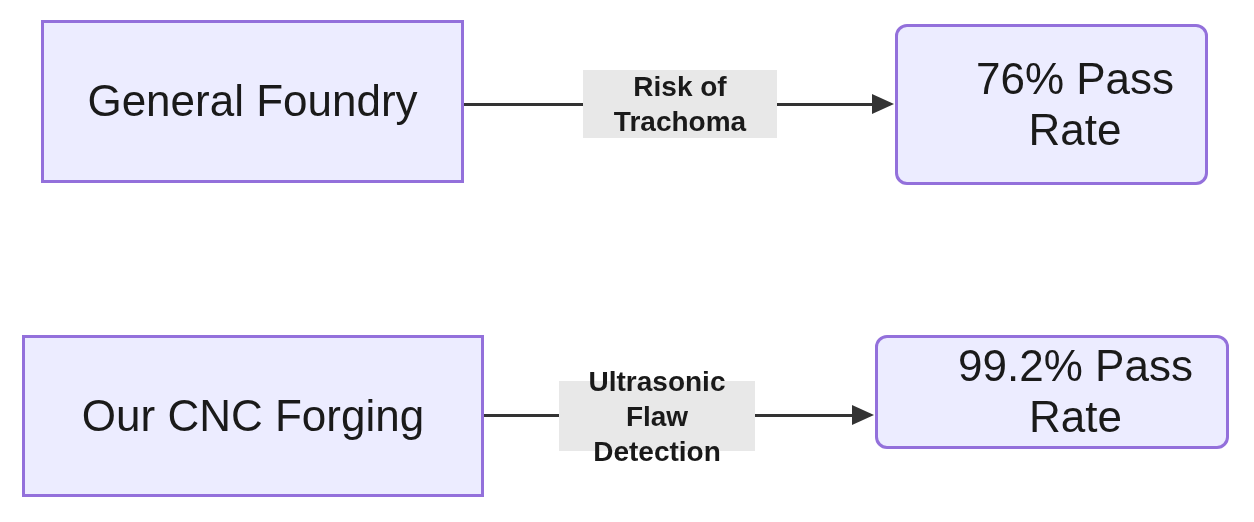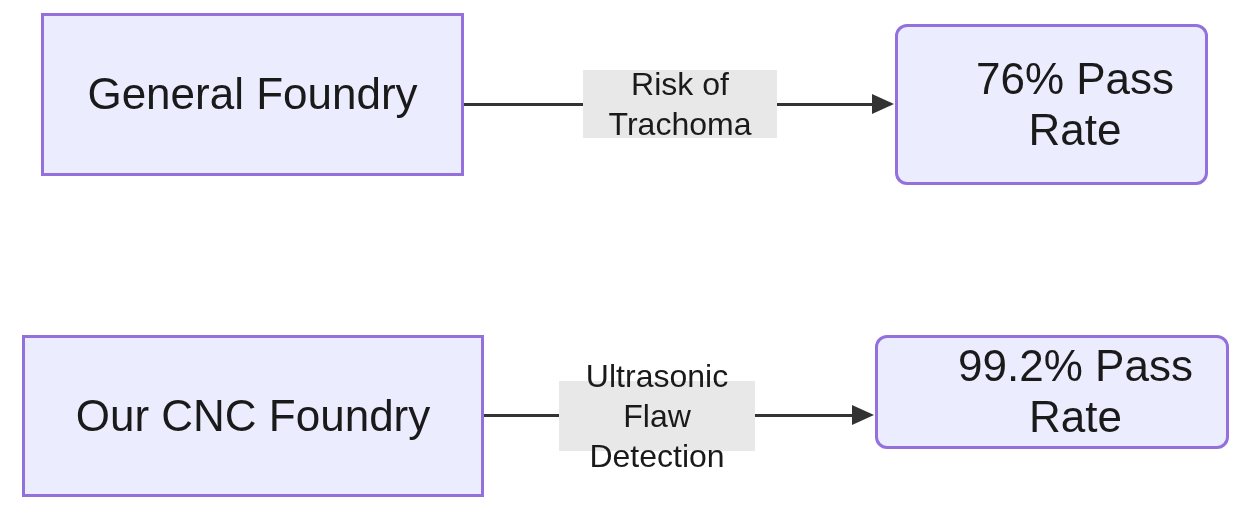--- a/index.html
+++ b/index.html
@@ -61,7 +61,7 @@
   }
 
   
-  .n-general-foundry { left: 41px;  top: 13px;  width: 423px; height: 163px; }
+  .n-general-foundry { left: 41px;  top: 20px;  width: 423px; height: 163px; }
   .n-pass-rate-1     { left: 895px; top: 24px;  width: 313px; height: 161px; }
   .e-line-1          { left: 464px; top: 103px; width: 410px; }
   .e-head-1          { left: 872px; top: 94px; }

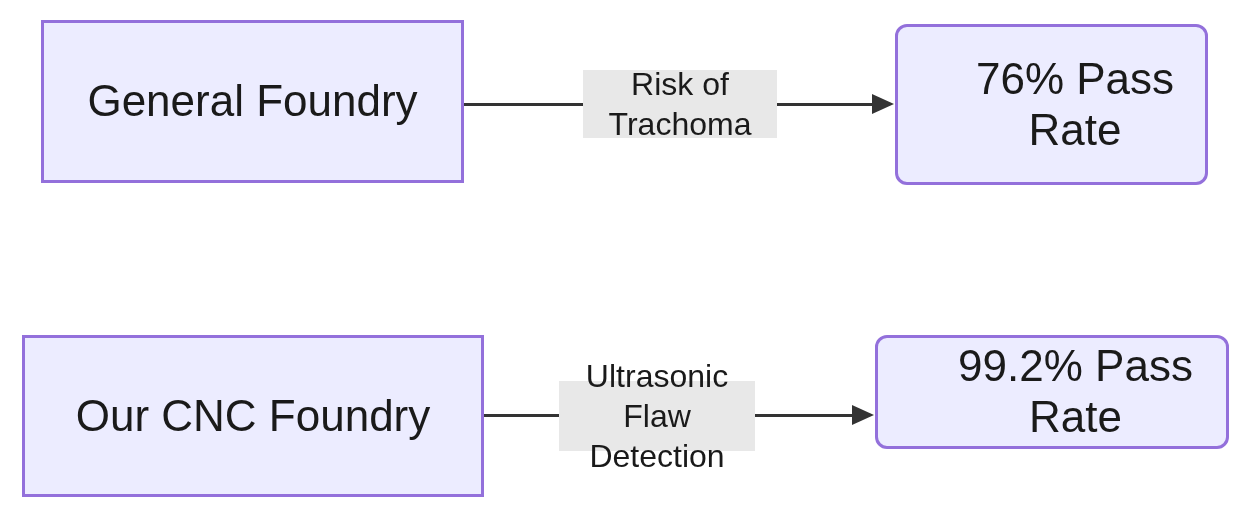--- a/index.html
+++ b/index.html
@@ -53,11 +53,12 @@
     align-items: center;
     justify-content: center;
     text-align: center;
-    font-size: 32px;
+    font-size: 28px;
     line-height: 1.25;
     color: var(--text, #1a1a1a);
     z-index: 3;
     padding: 2px 10px;
+    font-weight: bold;
   }
 
   

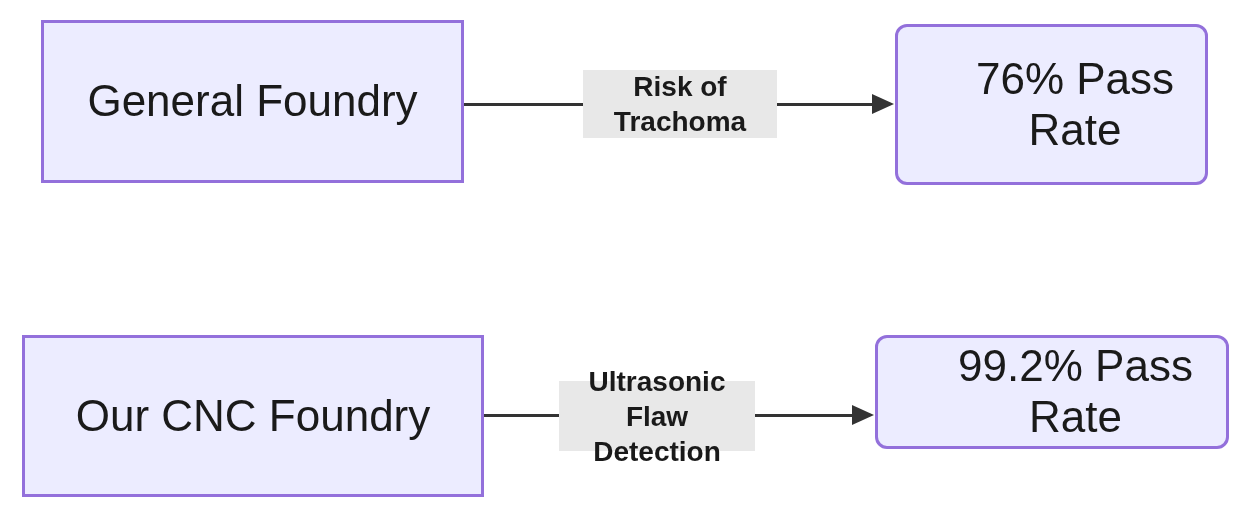--- a/index.html
+++ b/index.html
@@ -95,7 +95,7 @@
   </div>
 
   <div class="node n-cnc-forging">
-    <span>Our CNC Foundry</span>
+    <span>Our CNC Forging</span>
   </div>
 
   <div class="edge-line e-line-2"></div>

